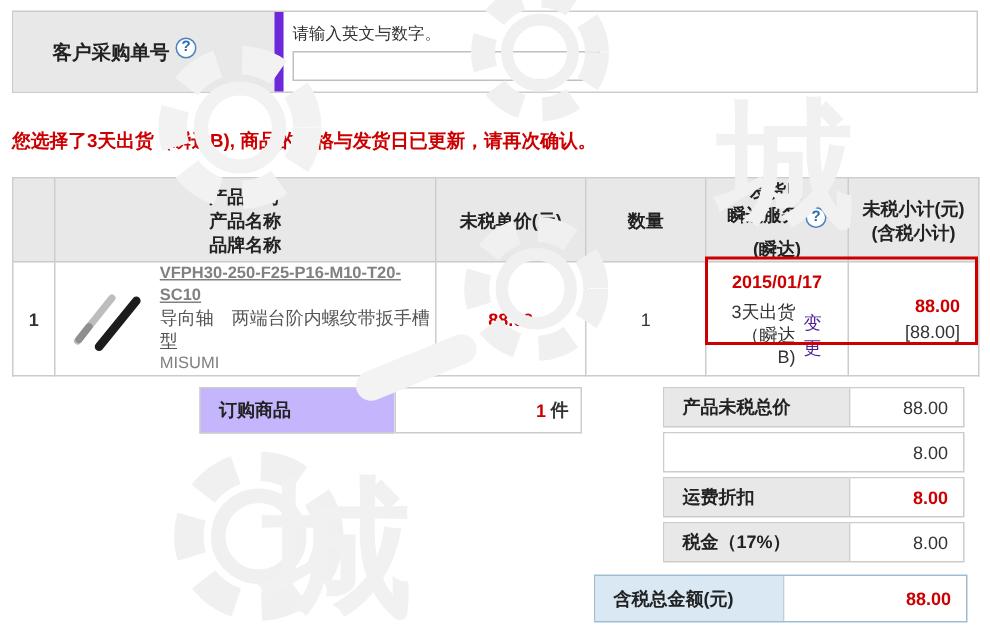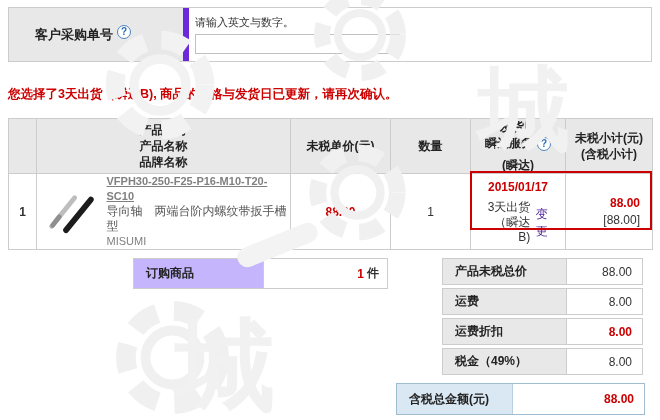--- a/index.html
+++ b/index.html
@@ -183,7 +183,6 @@
       <div class="val">88.00</div>
     </div>
     <div class="sumrow">
-      <div class="lab">运费</div>
       <div class="val">8.00</div>
     </div>
     <div class="sumrow">

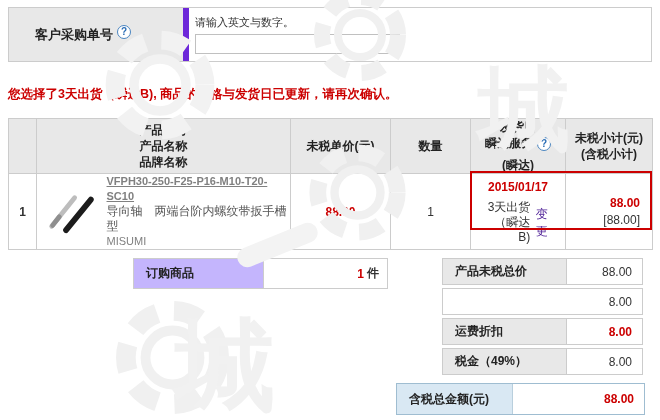--- a/index.html
+++ b/index.html
@@ -190,7 +190,7 @@
       <div class="val red">8.00</div>
     </div>
     <div class="sumrow">
-      <div class="lab">税金（49%）</div>
+      <div class="lab">税金（17%）</div>
       <div class="val">8.00</div>
     </div>
   </div>

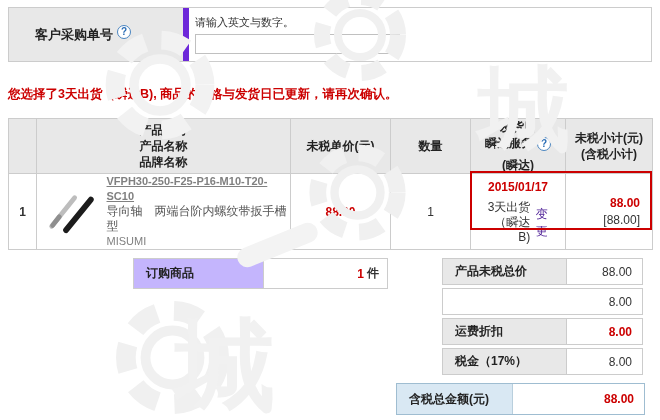--- a/index.html
+++ b/index.html
@@ -60,7 +60,7 @@
 
   
   .total-box { position:absolute; left:396px; top:383px; width:249px; height:32px; border:1px solid #9fbdd1; display:flex; }
-  .total-label { width:116px; background:#d9e8f3; border-right:1px solid #b9cfdd; font-weight:bold; display:flex; align-items:center; padding-left:12px; color:#222; }
+  .total-label { width:126px; background:#d9e8f3; border-right:1px solid #b9cfdd; font-weight:bold; display:flex; align-items:center; padding-left:12px; color:#222; }
   .total-value { flex:1; background:#fff; display:flex; align-items:center; justify-content:flex-end; padding-right:10px; color:#cc0000; font-weight:bold; }
 </style>
 </head>

